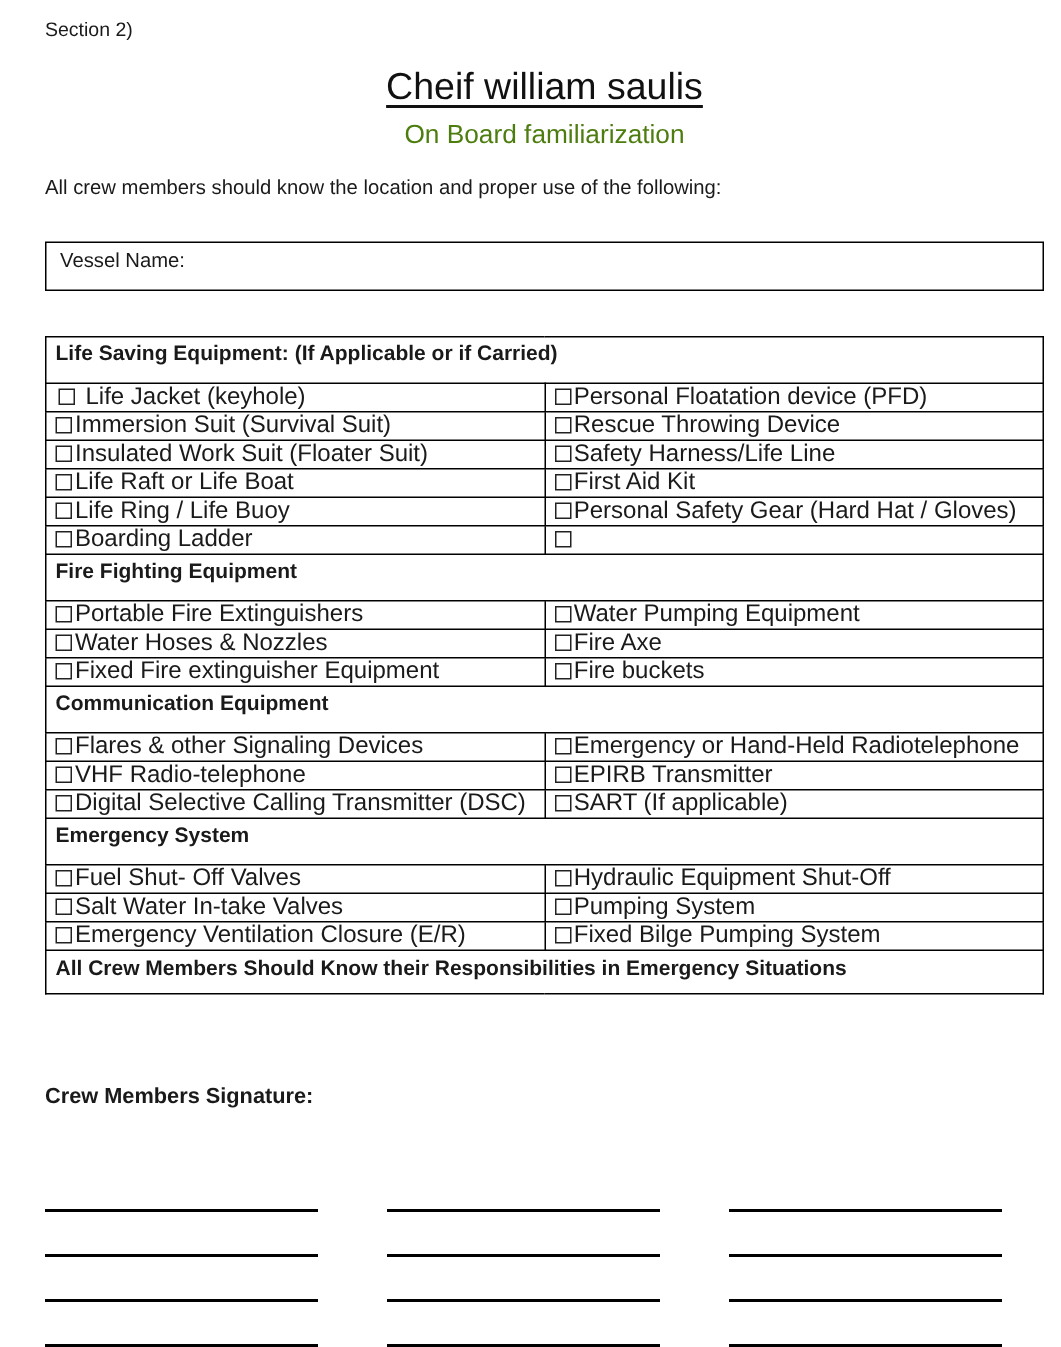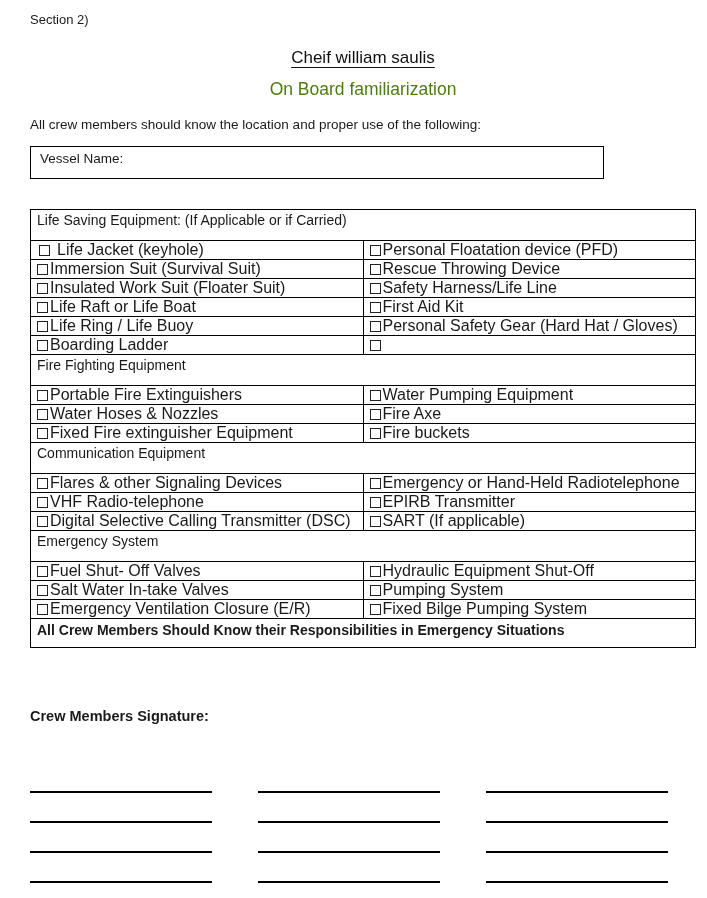--- a/index.html
+++ b/index.html
@@ -25,7 +25,7 @@
   }
   .title {
     margin: 16px 0 0 0;
-    font-size: 17px;
+    font-size: 25px;
     font-weight: 400;
     line-height: 30px;
     text-align: center;

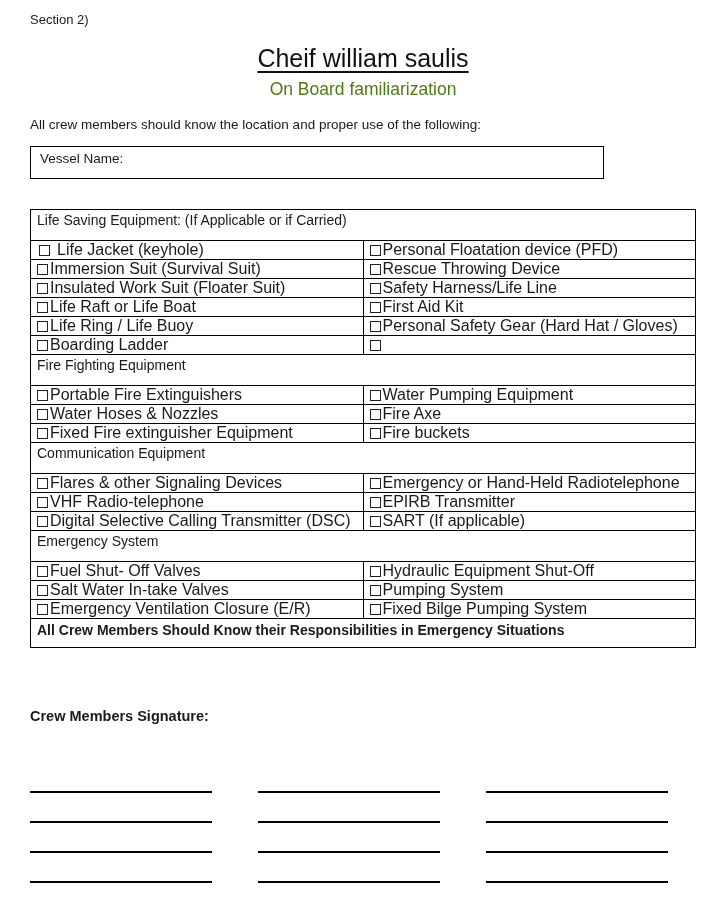--- a/index.html
+++ b/index.html
@@ -48,8 +48,8 @@
   }
   .vessel-box {
     box-sizing: border-box;
-    margin-top: 13px;
-    width: 574px;
+    margin-top: 28px;
+    width: 666px;
     height: 33px;
     border: 1.5px solid #000;
     padding: 4px 0 0 9px;

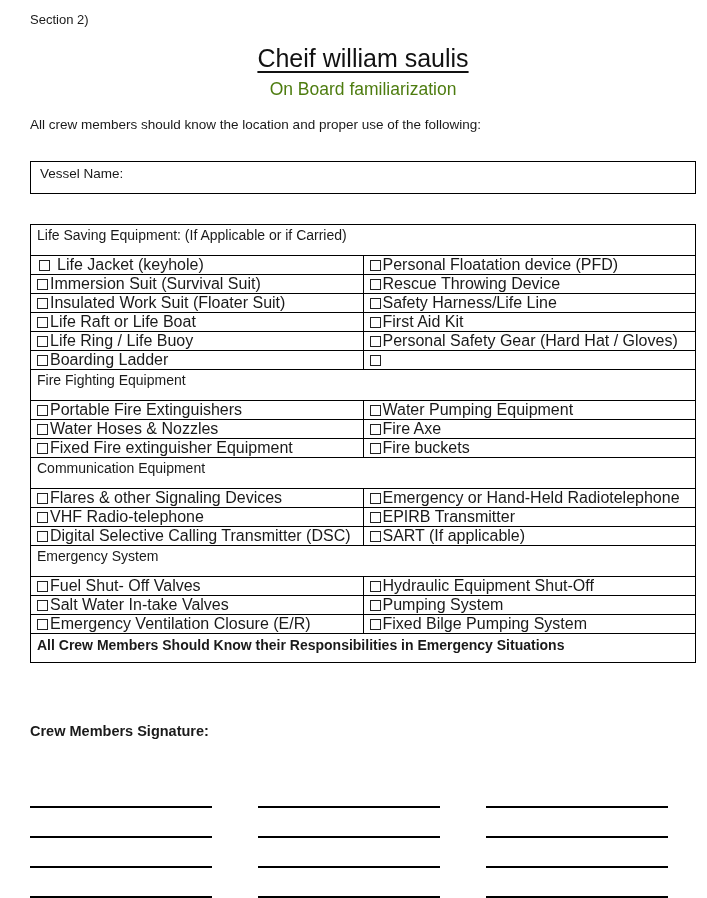--- a/index.html
+++ b/index.html
@@ -65,7 +65,7 @@
     border: 1.5px solid #000;
   }
   td.sec-header {
-    font-weight: 400;
+    font-weight: 700;
     font-size: 14px;
     line-height: 17px;
     padding: 2px 6px 11px 6px;

